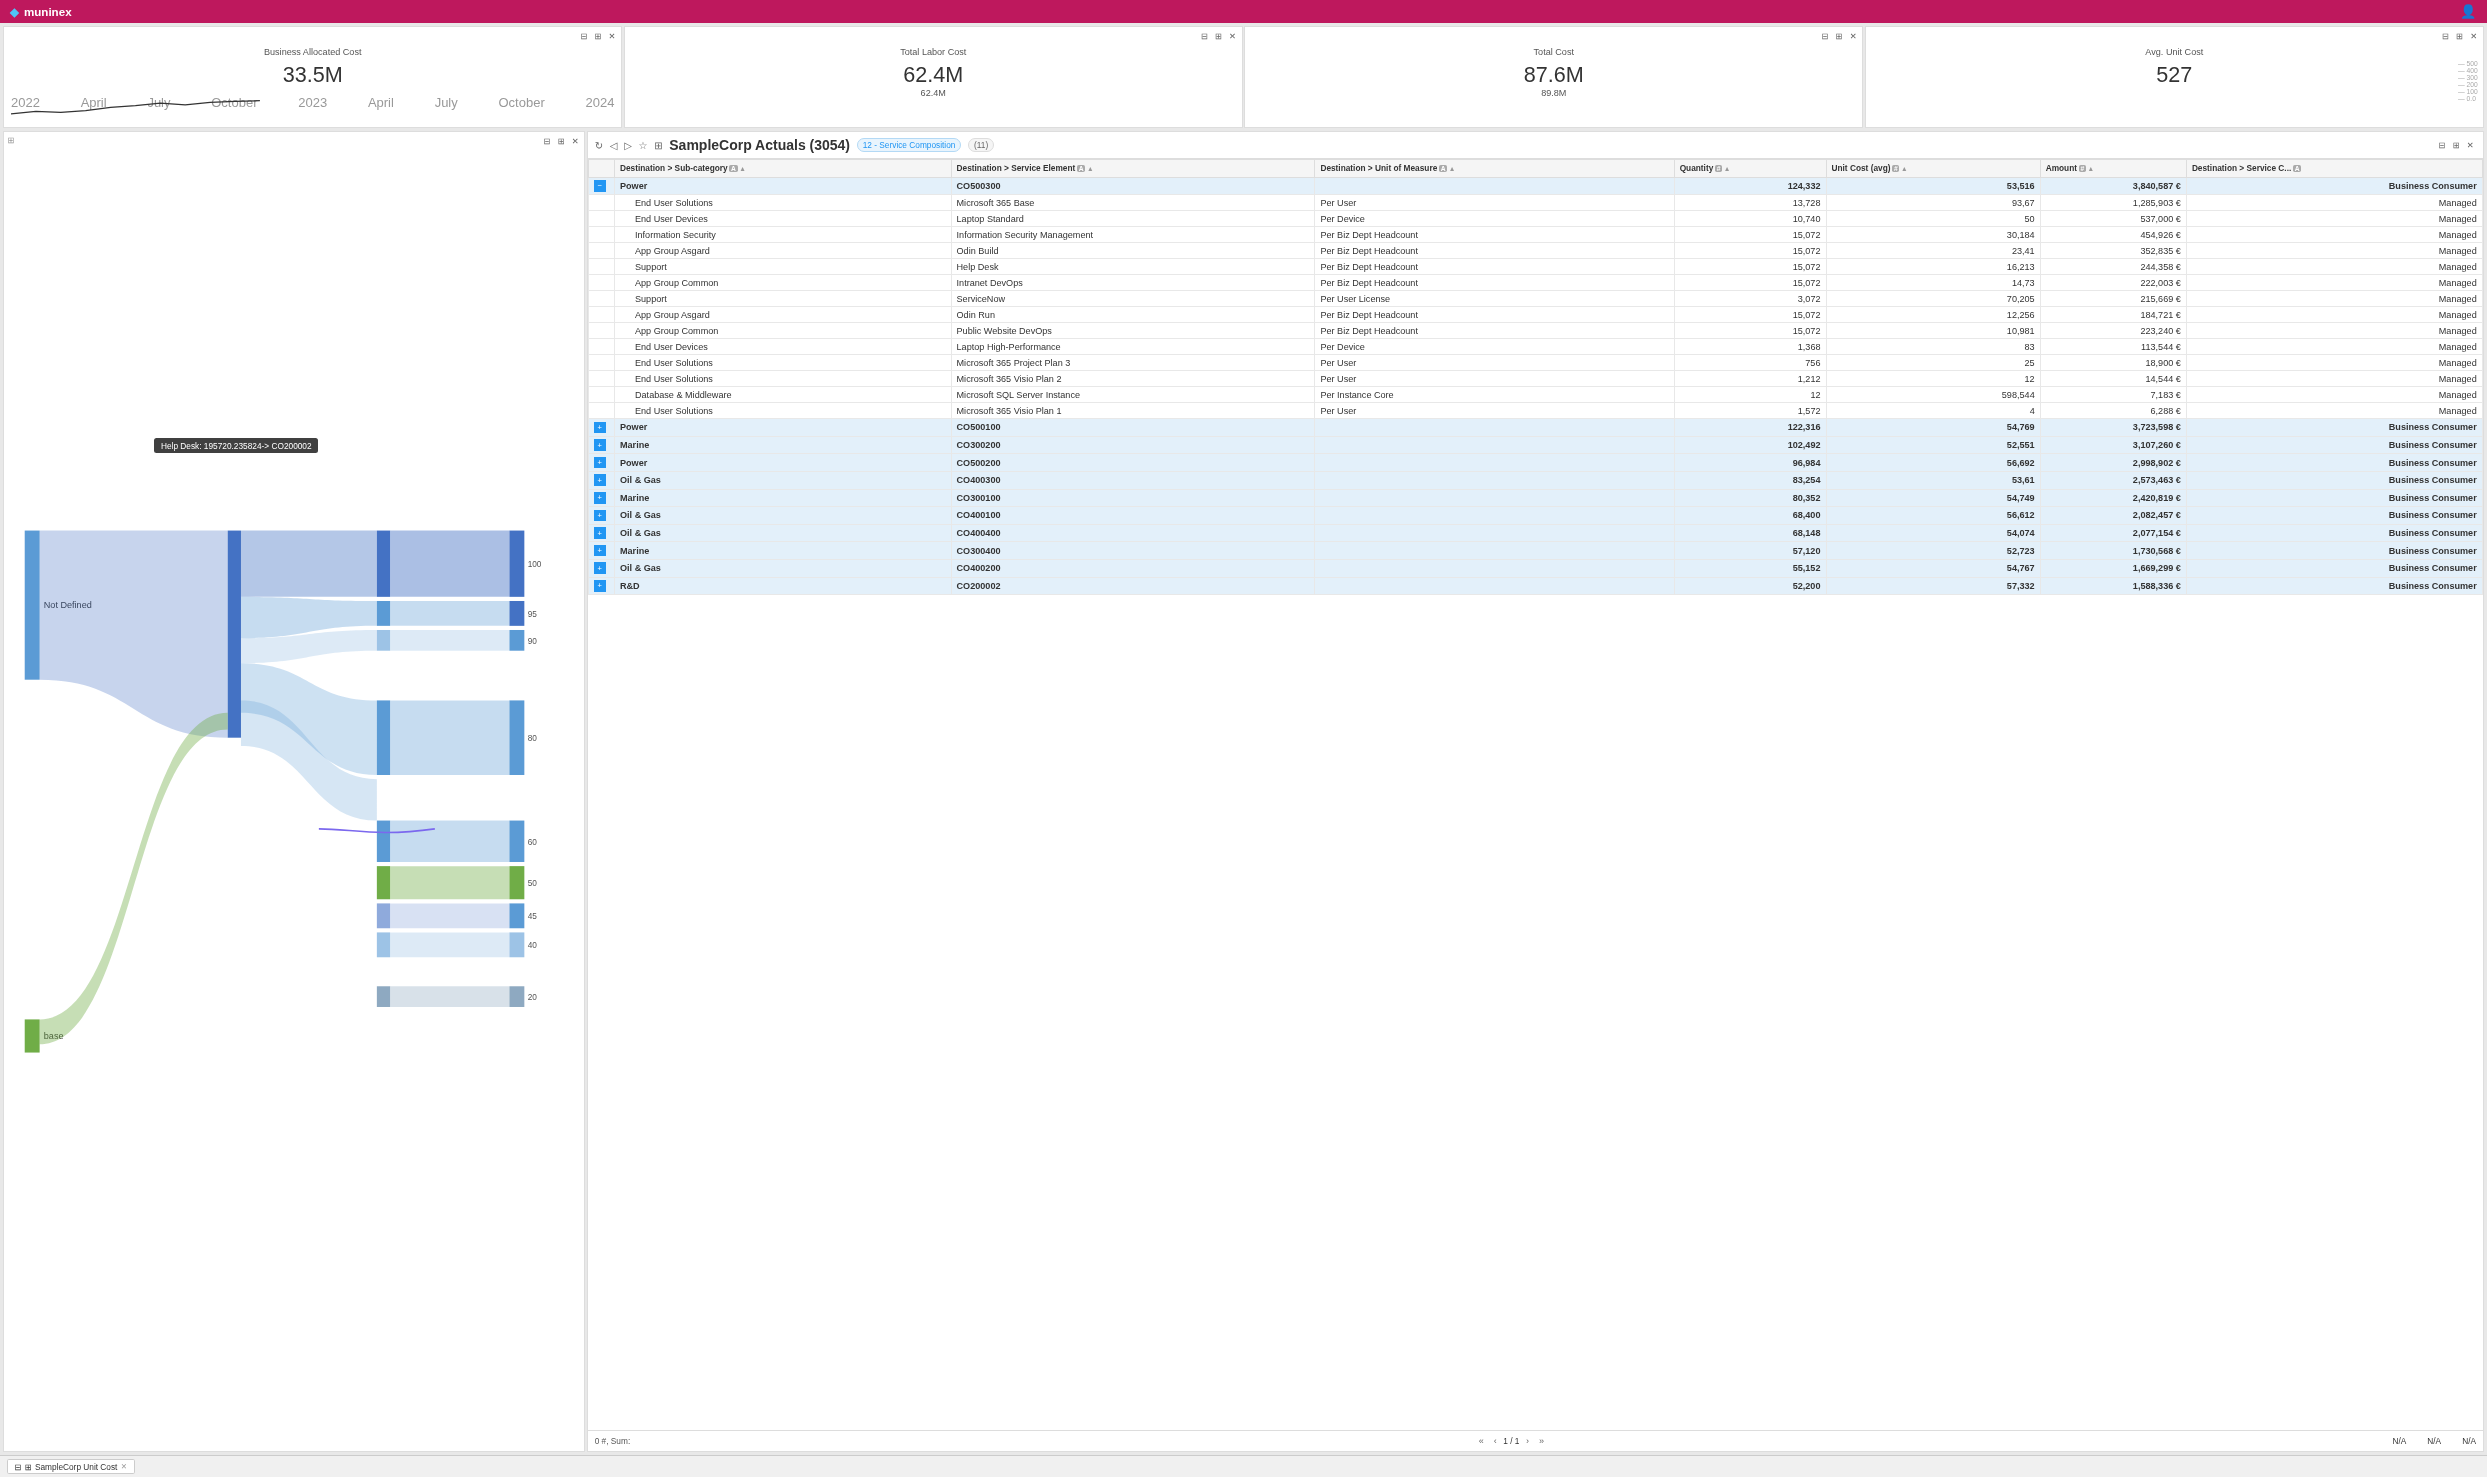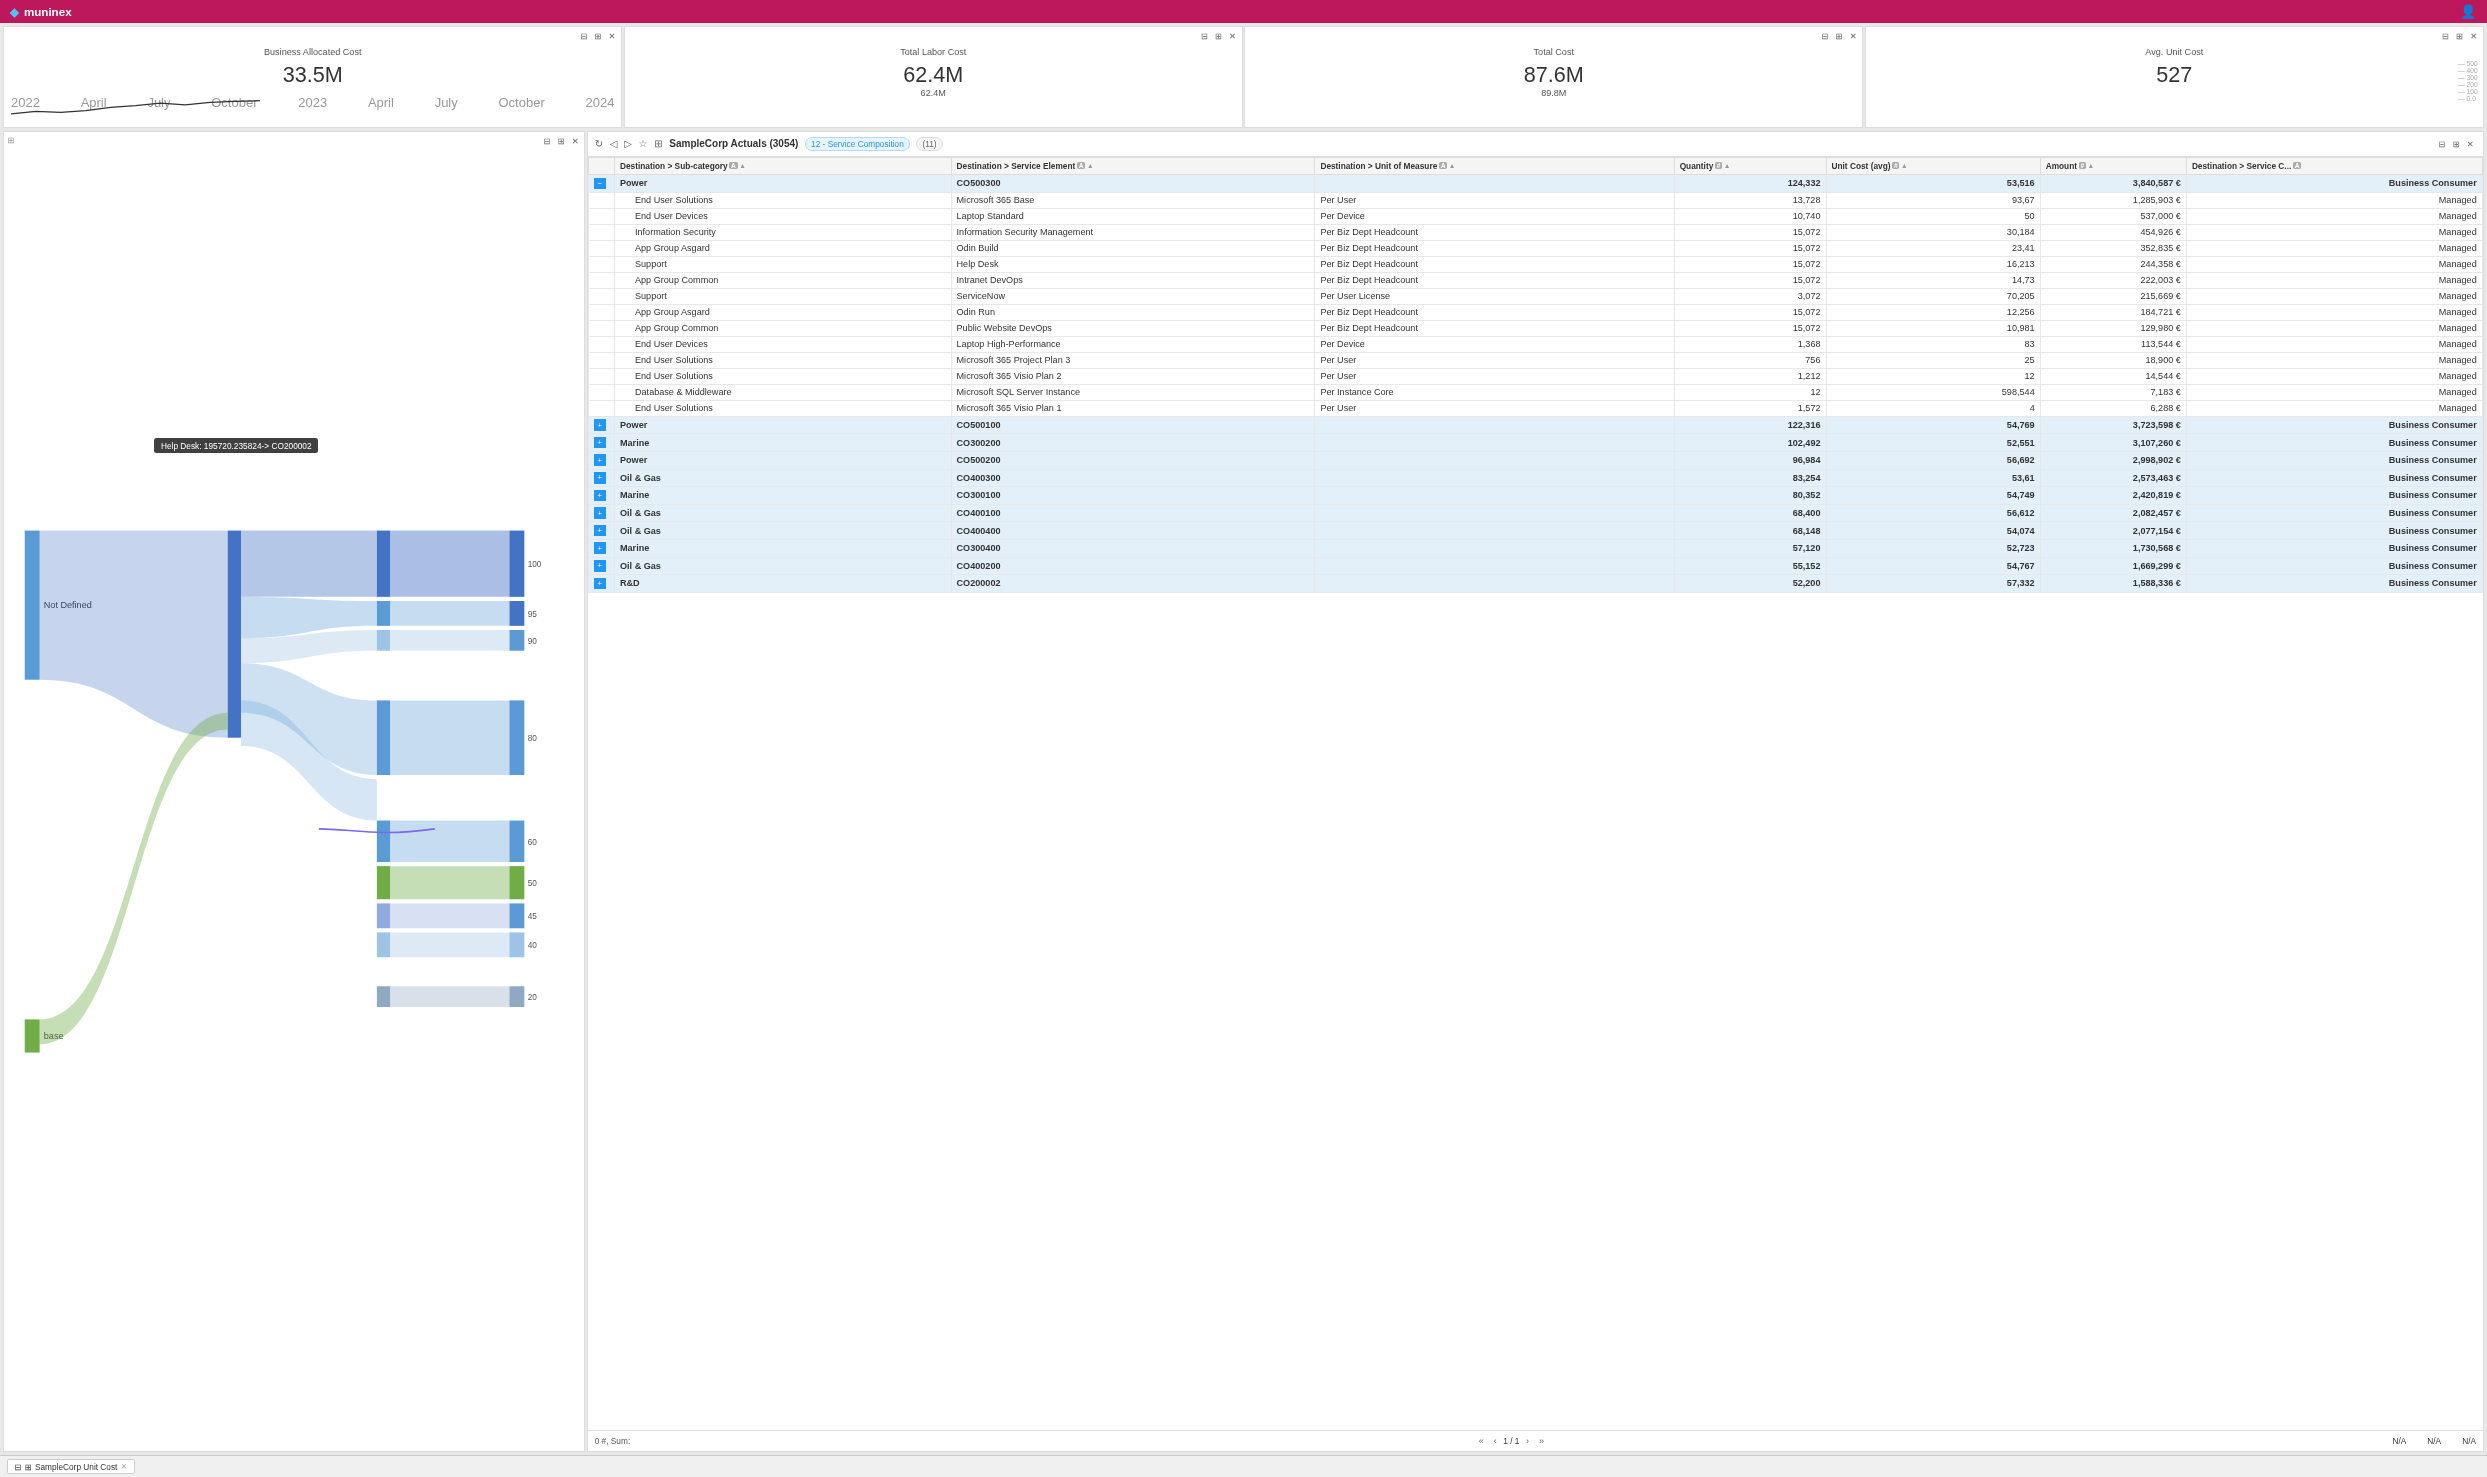--- a/index.html
+++ b/index.html
@@ -39,7 +39,7 @@
     .table-header { padding: 5px 6.7px; border-bottom: 0.8px solid #ddd; display: flex; align-items: center; gap: 6.7px; flex-shrink: 0; }
     .table-header-controls { margin-left: auto; display: flex; gap: 2.5px; }
     .refresh-btn { background: none; border: none; cursor: pointer; font-size: 10px; color: #666; }
-    .table-title { font-size: 10px; font-weight: bold; }
+    .table-title { font-size: 14px; font-weight: bold; }
     .table-badge { background: #e8f4fd; border: 0.8px solid #b3d9f5; border-radius: 8.3px; padding: 0.8px 5px; font-size: 8.3px; color: #2196F3; }
     .table-badge2 { background: #f5f5f5; border: 0.8px solid #ddd; border-radius: 8.3px; padding: 0.8px 5px; font-size: 8.3px; color: #666; }
 

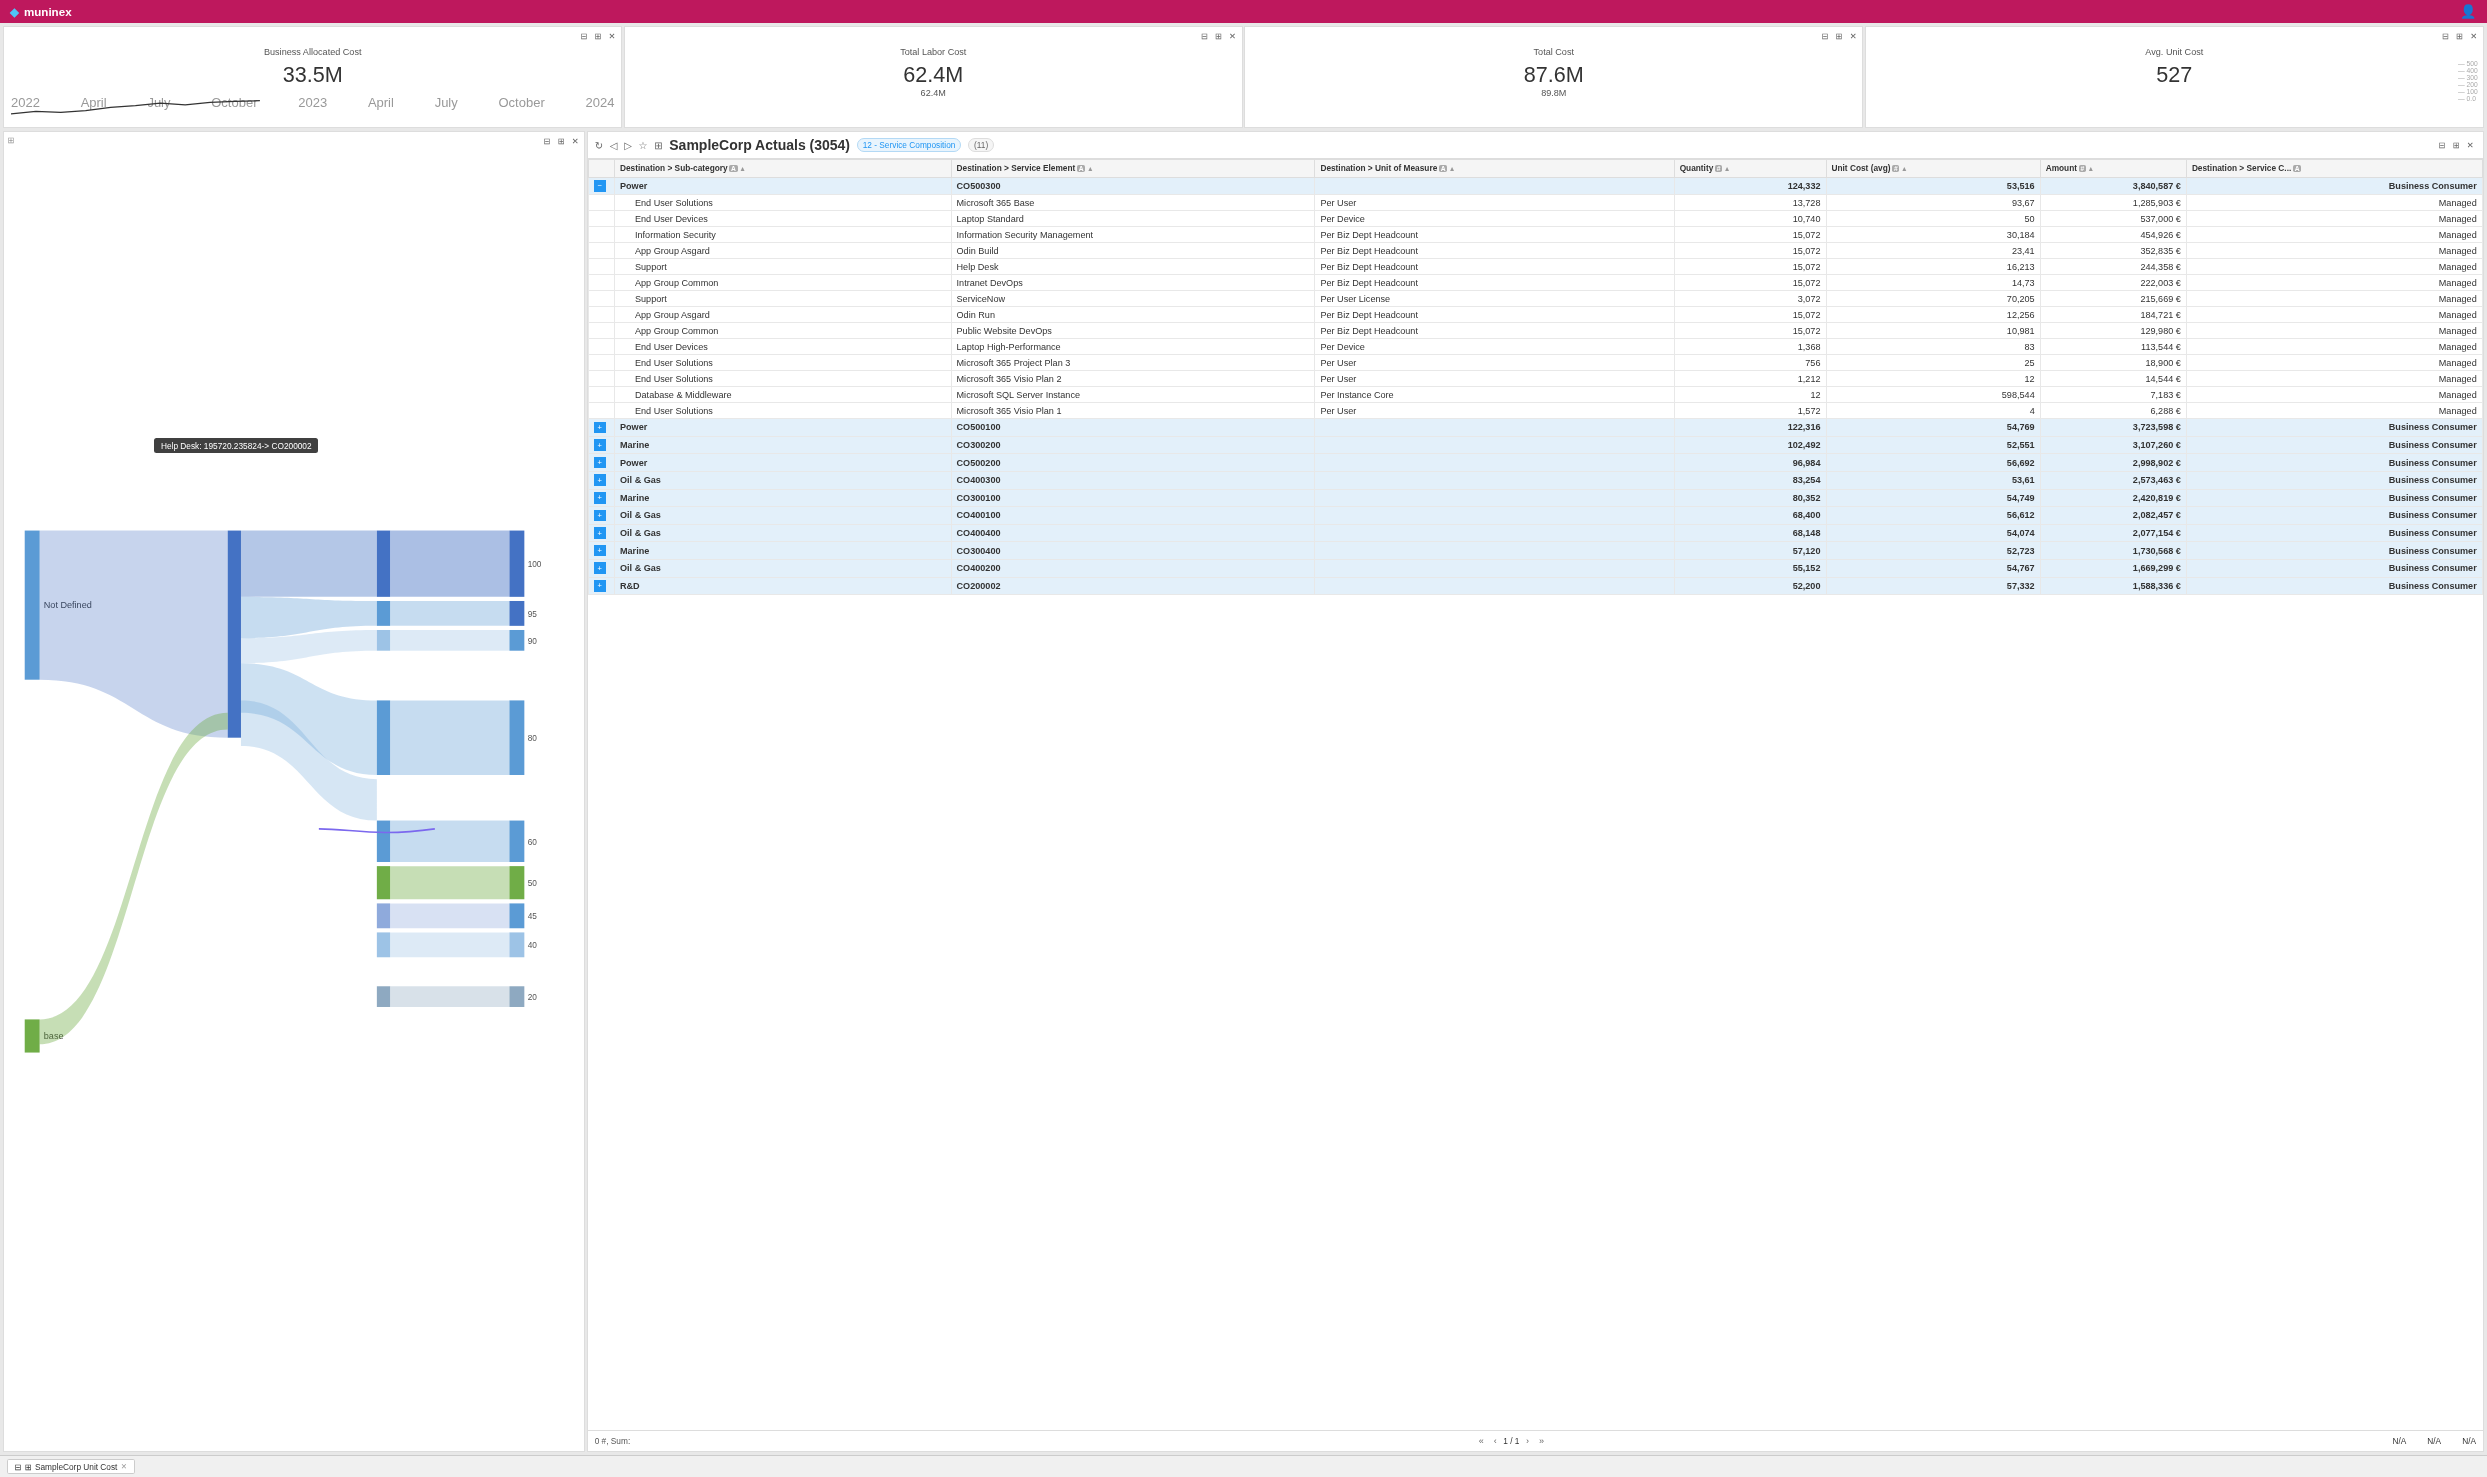--- a/index.html
+++ b/index.html
@@ -389,7 +389,7 @@
                 <td>Per Biz Dept Headcount</td>
                 <td class="num-col">15,072</td>
                 <td class="num-col">10,981</td>
-                <td class="num-col">129,980 €</td>
+                <td class="num-col">223,240 €</td>
                 <td class="num-col">Managed</td>
               </tr>
               <tr class="row-child">

